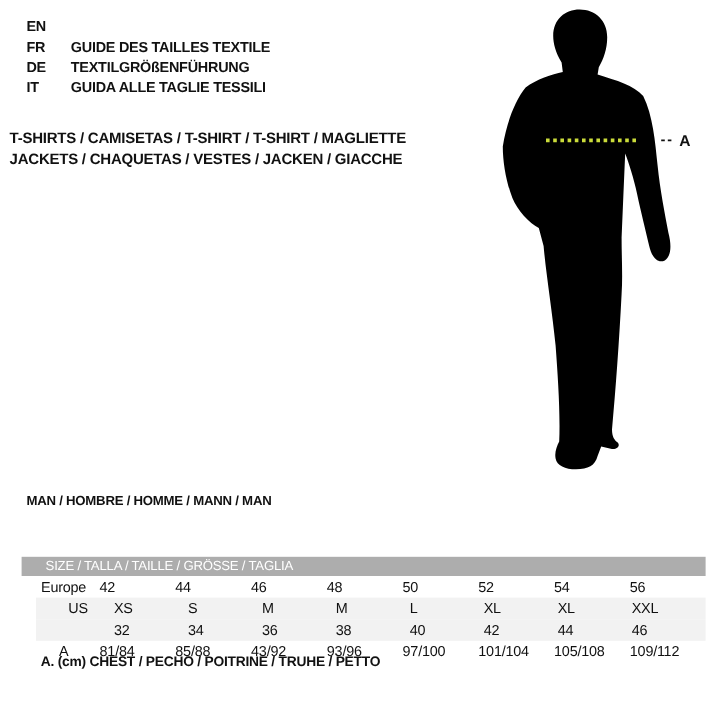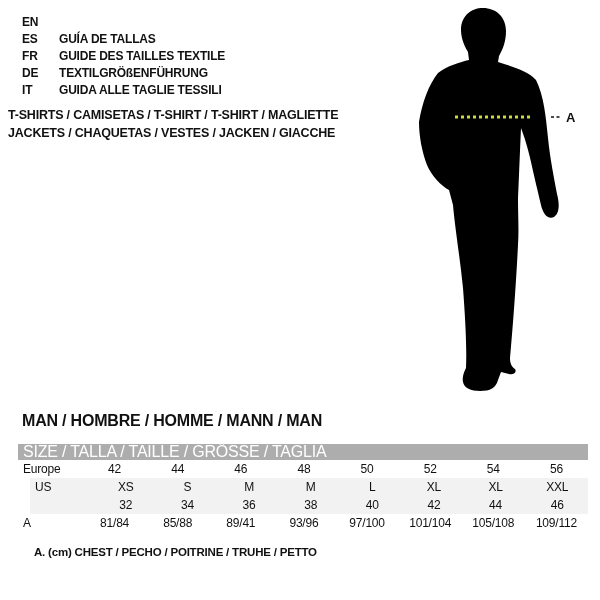--- a/index.html
+++ b/index.html
@@ -37,10 +37,6 @@
   <div class="lang-list">
     <div class="lang-row">
       <span class="lang-code">EN</span>
-    </div>
-    <div class="lang-row">
-      <span class="lang-code">ES</span>
-      <span class="lang-label">GUÍA DE TALLAS</span>
     </div>
     <div class="lang-row">
       <span class="lang-code">FR</span>

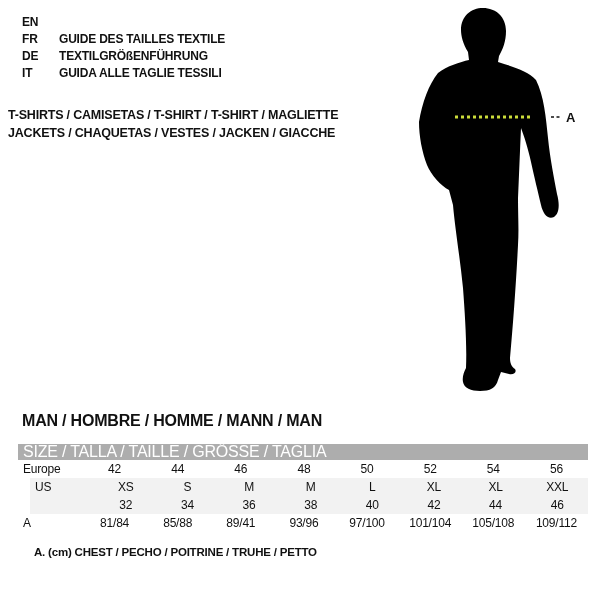--- a/index.html
+++ b/index.html
@@ -18,7 +18,7 @@
   .figure-svg{position:absolute;left:405px;top:0;width:175px;height:400px;}
   .measure-label{font-family:"Liberation Sans",sans-serif;font-size:13px;font-weight:600;fill:#111;}
   
-  .section-title{position:absolute;top:412px;left:22px;font-weight:700;font-size:16px;}
+  .section-title{position:absolute;top:412px;left:22px;font-weight:700;font-size:11px;}
   
   .size-table{position:absolute;top:444px;left:18px;width:570px;font-size:12px;}
   .thead{background:var(--header-bg,#adadad);color:var(--header-text,#fff);height:16px;line-height:16px;padding-left:5px;font-size:16px;}

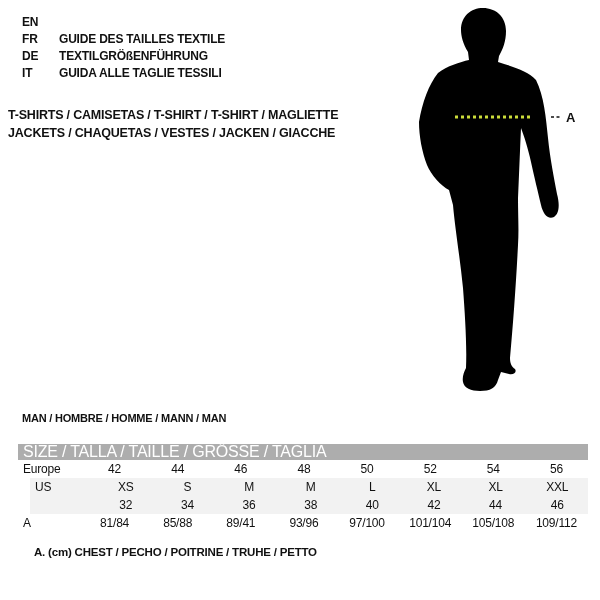--- a/index.html
+++ b/index.html
@@ -21,7 +21,7 @@
   .section-title{position:absolute;top:412px;left:22px;font-weight:700;font-size:11px;}
   
   .size-table{position:absolute;top:444px;left:18px;width:570px;font-size:12px;}
-  .thead{background:var(--header-bg,#adadad);color:var(--header-text,#fff);height:16px;line-height:16px;padding-left:5px;font-size:16px;}
+  .thead{background:var(--header-bg,#adadad);color:var(--header-text,#fff);height:16px;line-height:16px;padding-left:20px;font-size:11px;margin-top:20px;}
   .trow{display:flex;height:18px;line-height:18px;}
   .trow.shaded{background:var(--shaded-bg,#f2f2f2);margin-left:12px;}
   .tlabel{width:60px;padding-left:5px;text-align:left;}

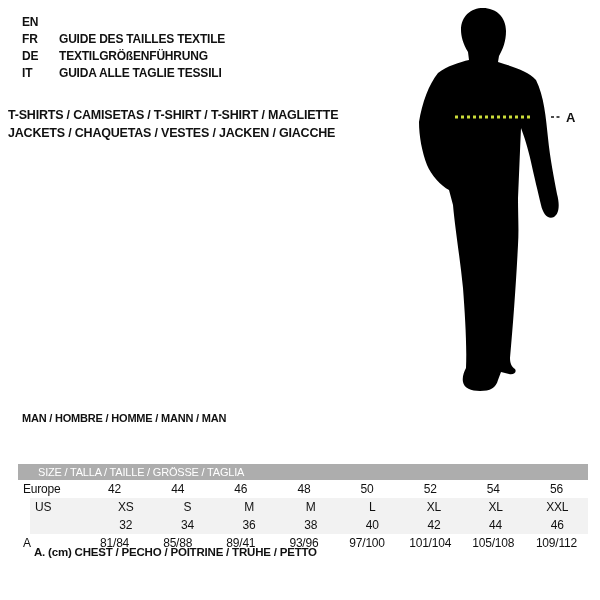--- a/index.html
+++ b/index.html
@@ -24,7 +24,7 @@
   .thead{background:var(--header-bg,#adadad);color:var(--header-text,#fff);height:16px;line-height:16px;padding-left:20px;font-size:11px;margin-top:20px;}
   .trow{display:flex;height:18px;line-height:18px;}
   .trow.shaded{background:var(--shaded-bg,#f2f2f2);margin-left:12px;}
-  .tlabel{width:60px;padding-left:5px;text-align:left;}
+  .tlabel{width:60px;padding-left:5px;text-align:center;}
   .tcell{flex:1;text-align:center;}
   
   .footnote{position:absolute;top:546px;left:34px;font-weight:700;font-size:11.5px;}

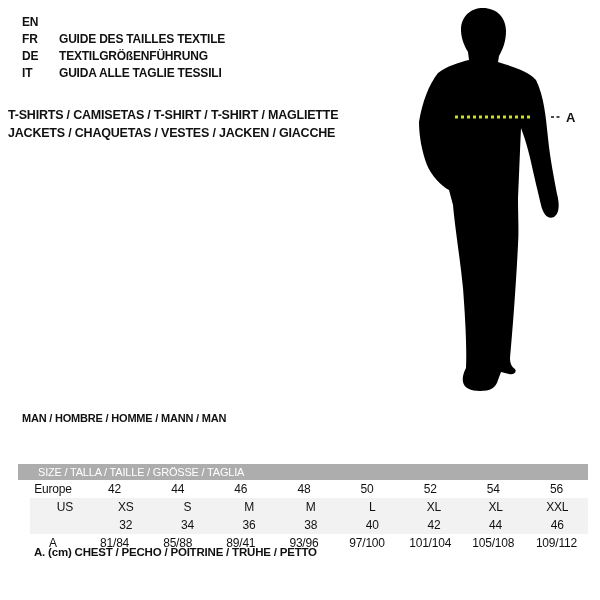--- a/index.html
+++ b/index.html
@@ -25,7 +25,7 @@
   .trow{display:flex;height:18px;line-height:18px;}
   .trow.shaded{background:var(--shaded-bg,#f2f2f2);margin-left:12px;}
   .tlabel{width:60px;padding-left:5px;text-align:center;}
-  .tcell{flex:1;text-align:center;}
+  .tcell{flex:1;}
   
   .footnote{position:absolute;top:546px;left:34px;font-weight:700;font-size:11.5px;}
 </style>

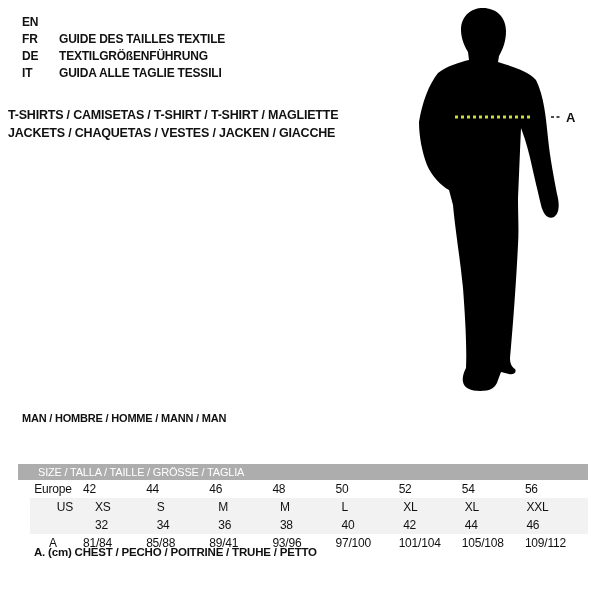--- a/index.html
+++ b/index.html
@@ -141,7 +141,7 @@
       <span class="tlabel">A</span>
       <span class="tcell">81/84</span>
       <span class="tcell">85/88</span>
-      <span class="tcell">89/41</span>
+      <span class="tcell">43/92</span>
       <span class="tcell">93/96</span>
       <span class="tcell">97/100</span>
       <span class="tcell">101/104</span>

